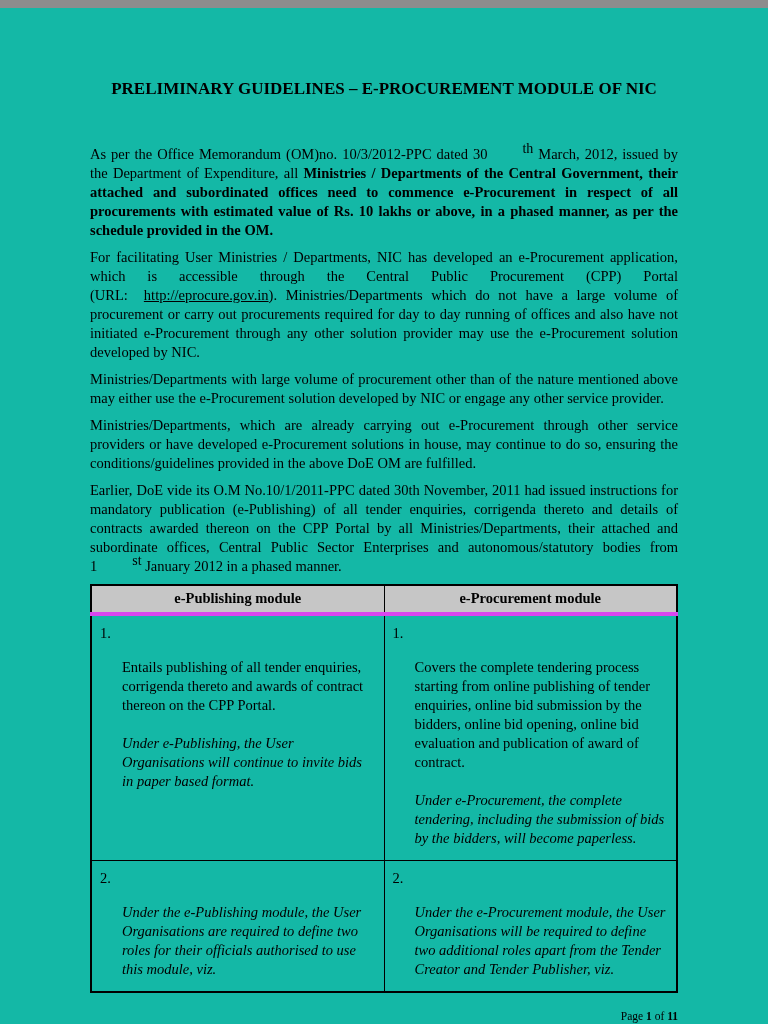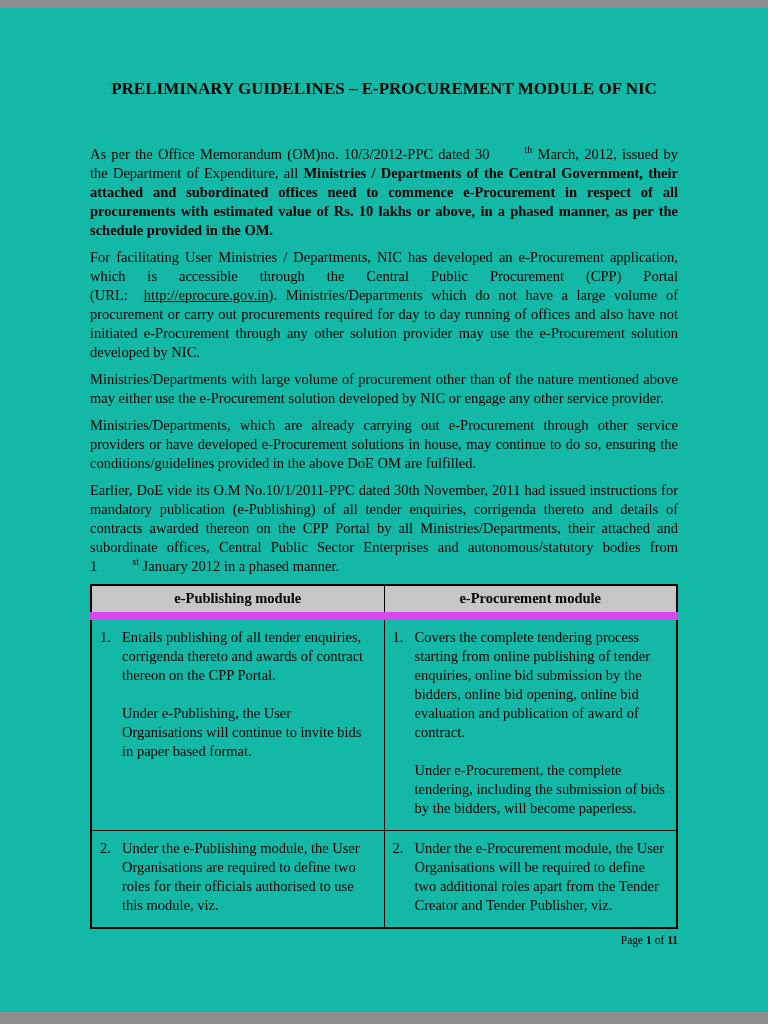--- a/index.html
+++ b/index.html
@@ -32,7 +32,7 @@
   .bold { font-weight: bold; }
 
   sup.sup {
-    font-size: 10px;
+    font-size: 14px;
     vertical-align: super;
     line-height: 0;
     margin-left: 35px;

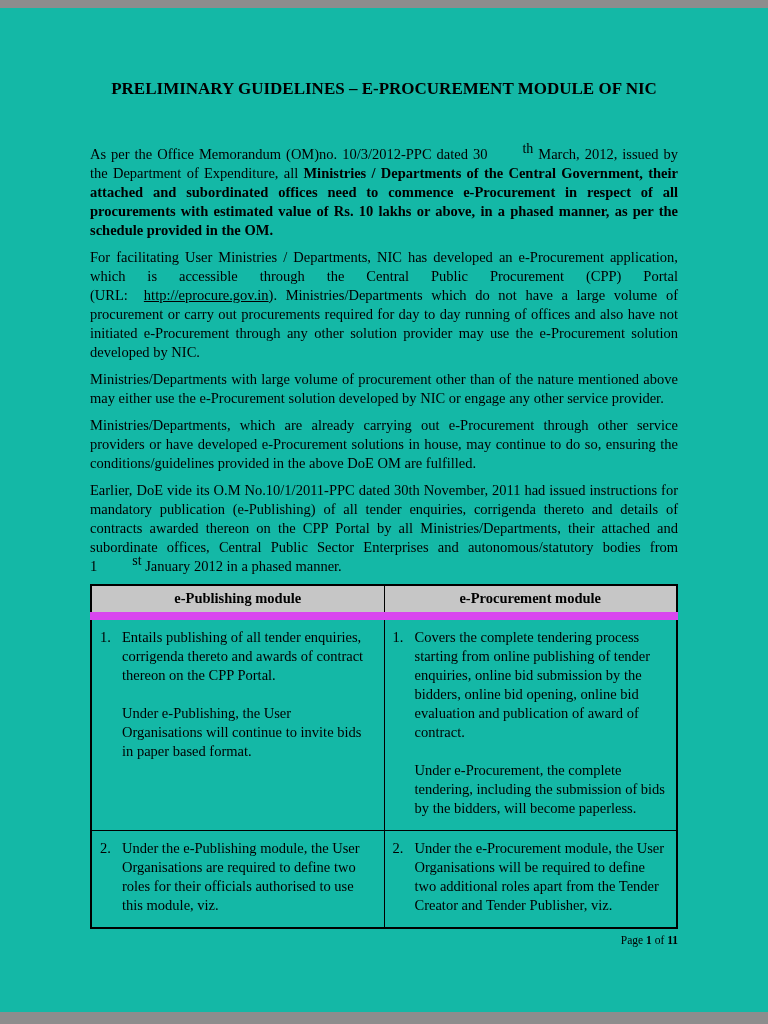--- a/index.html
+++ b/index.html
@@ -64,7 +64,7 @@
     font-weight: bold;
     text-align: center;
     padding: 3px 6px 4px 6px;
-    border-bottom: 8px solid #d946ef;
+    border-bottom: 4px solid #d946ef;
   }
   table.cmp-table td {
     width: 50%;

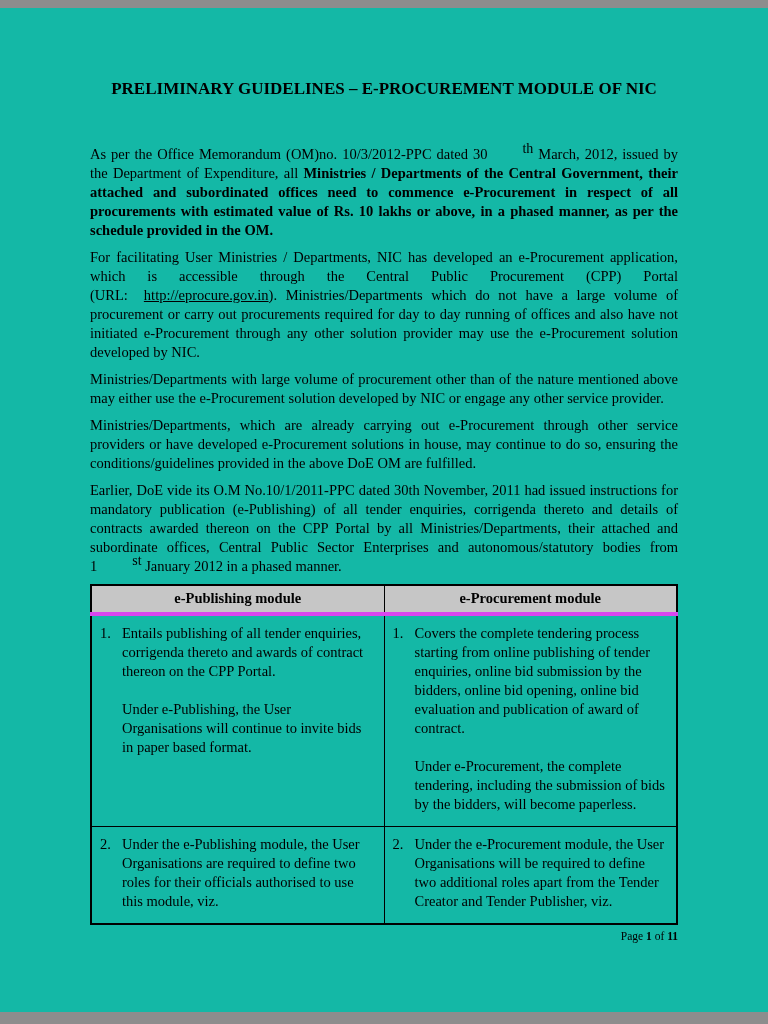--- a/index.html
+++ b/index.html
@@ -73,7 +73,7 @@
 
   .cell-item { display: flex; }
   .cell-num { flex: 0 0 22px; width: 22px; }
-  .cell-text { flex: 1; }
+  .cell-text { flex: 1; margin-top: 34px; }
   .cell-text p { margin: 0 0 19px 0; text-align: left; }
   .cell-text p:last-child { margin-bottom: 0; }
 

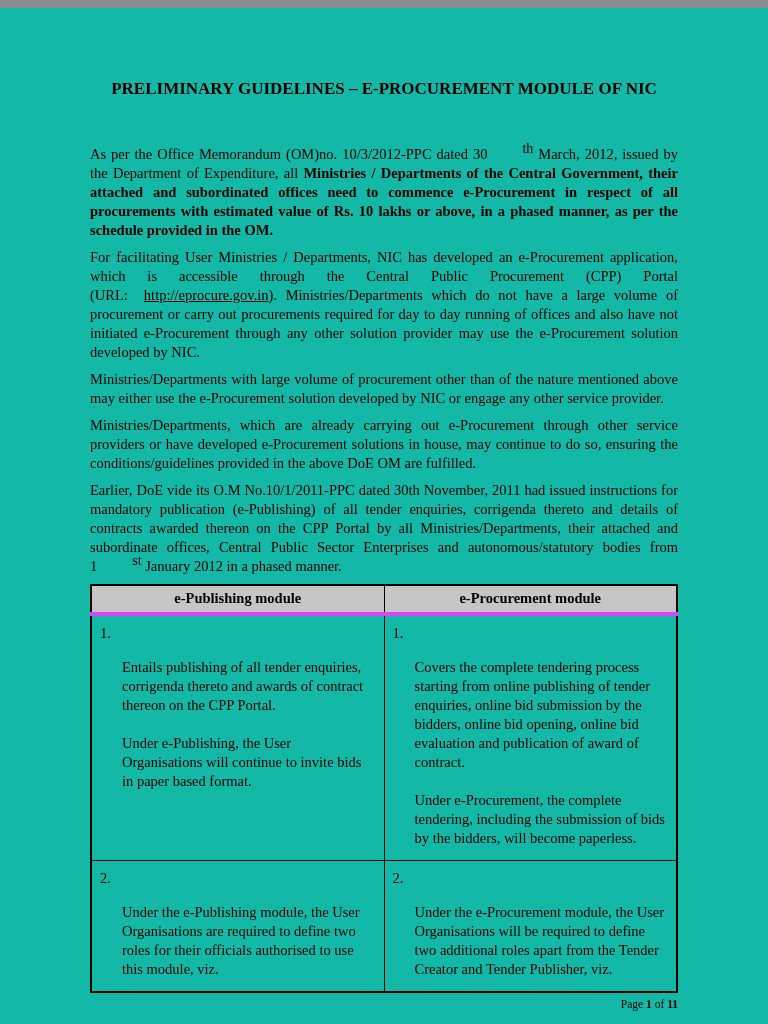--- a/index.html
+++ b/index.html
@@ -75,7 +75,7 @@
   .cell-num { flex: 0 0 22px; width: 22px; }
   .cell-text { flex: 1; margin-top: 34px; }
   .cell-text p { margin: 0 0 19px 0; text-align: left; }
-  .cell-text p:last-child { margin-bottom: 0; }
+  .cell-text p:last-child { margin-bottom: 0; font-style: italic; }
 
   .page-footer {
     text-align: right;

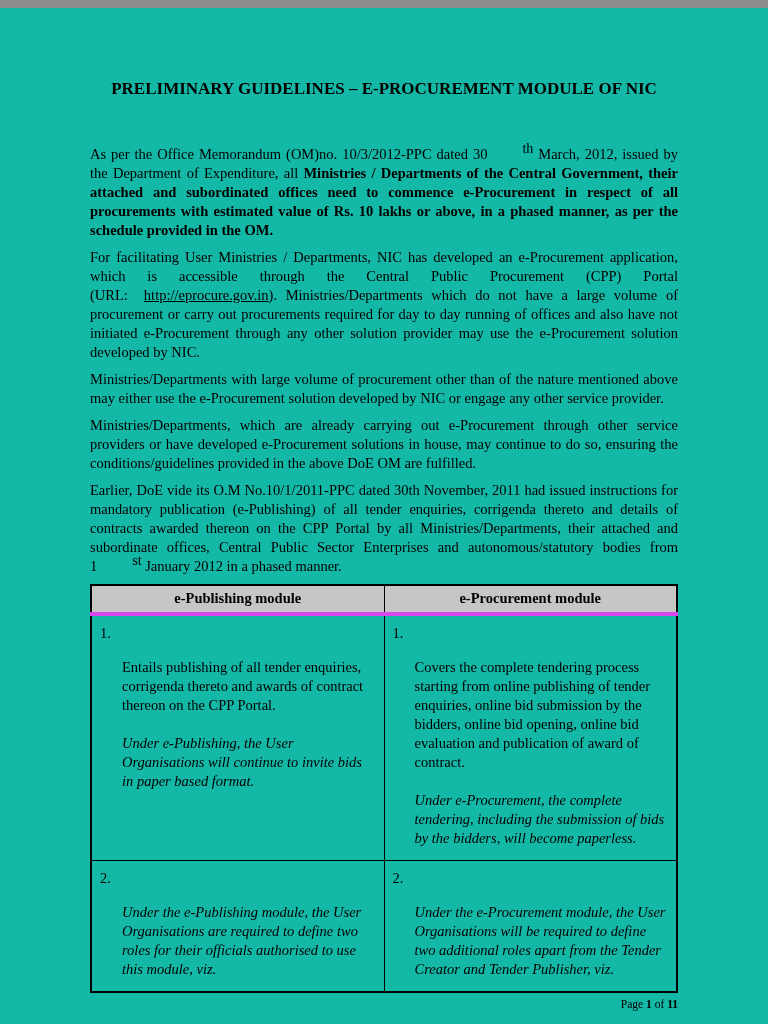--- a/index.html
+++ b/index.html
@@ -81,7 +81,7 @@
     text-align: right;
     font-size: 11.5px;
     line-height: 15px;
-    margin-top: 4px;
+    margin-top: 16px;
   }
 </style>
 </head>

